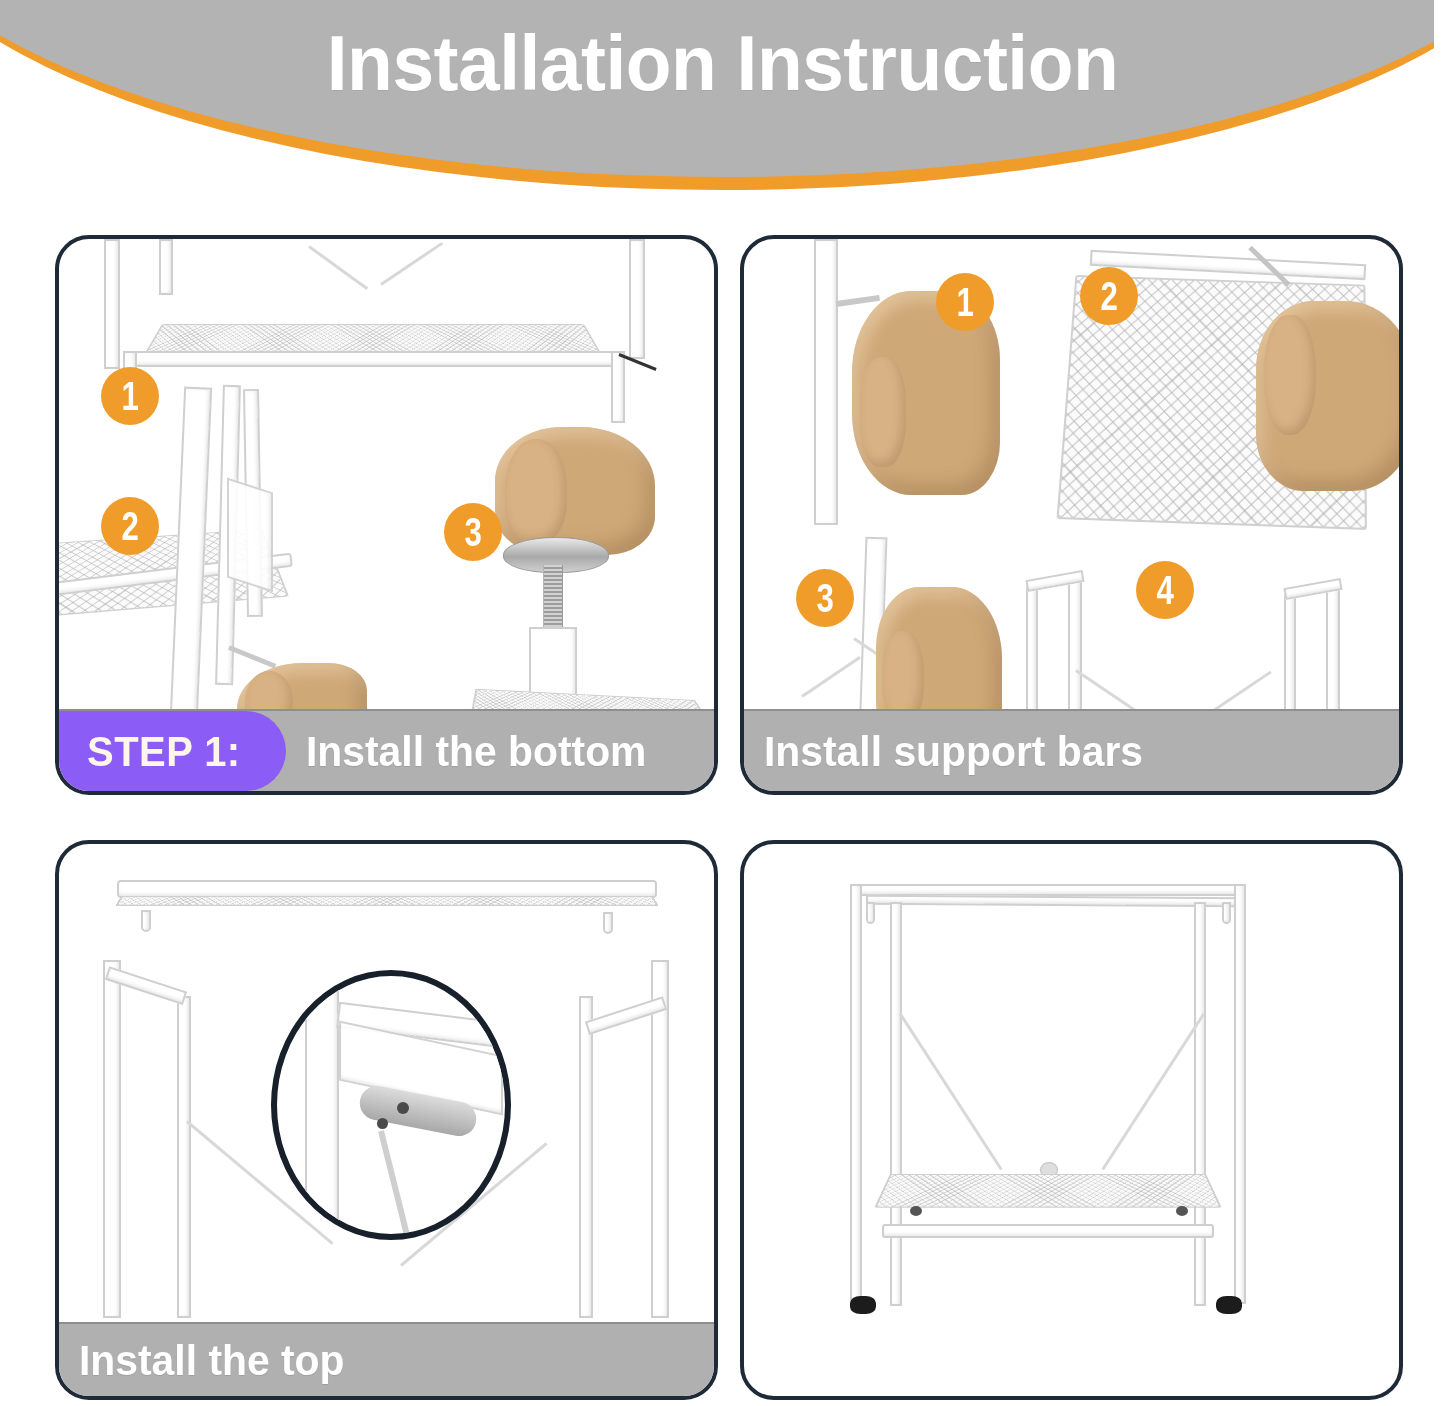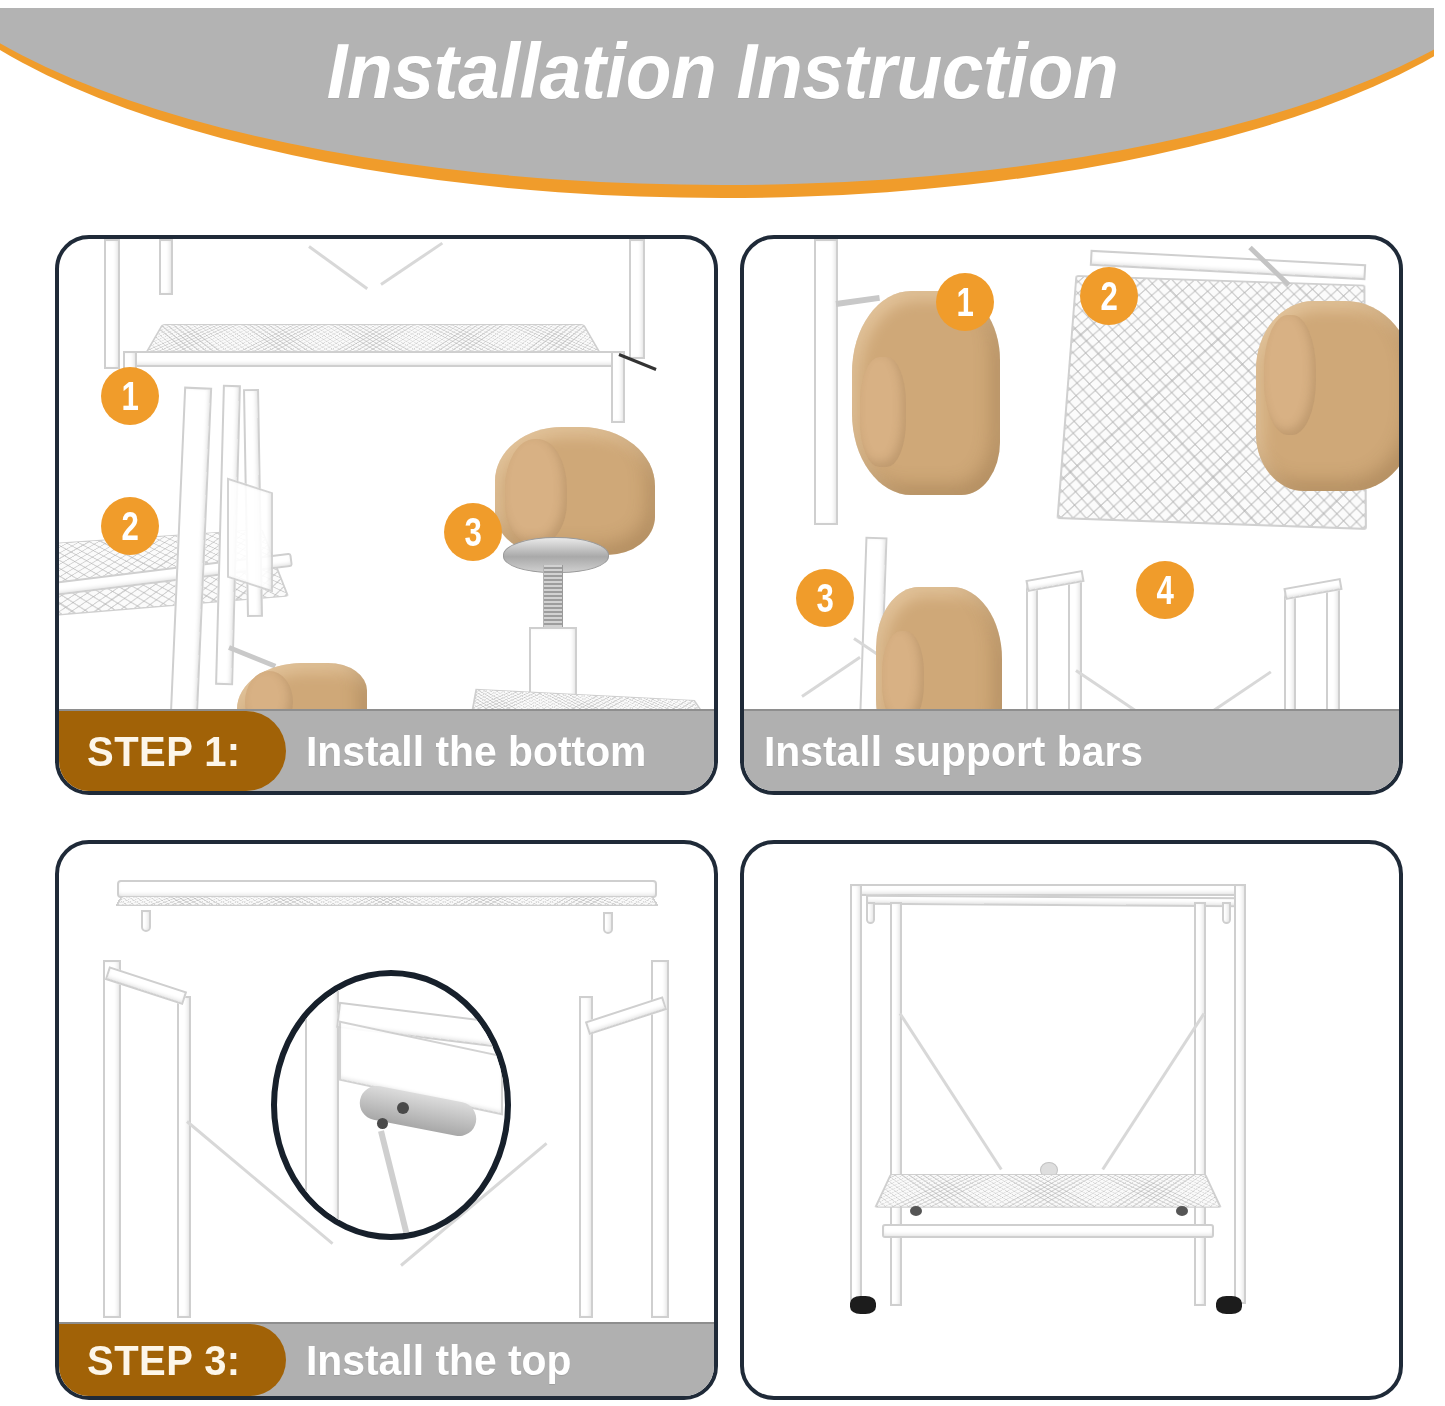--- a/index.html
+++ b/index.html
@@ -8,7 +8,7 @@
   .page{position:relative;width:1445px;height:1406px;background:#fff;}
 
   
-  .header{position:absolute;left:0;top:8px;width:1434px;height:200px;overflow:hidden;font-style:italic;}
+  .header{position:absolute;left:0;top:0;width:1434px;height:200px;overflow:hidden;}
   .header-arc{position:absolute;left:-120px;top:-420px;width:1685px;height:610px;
               background:#b3b3b3;border-radius:50%/50%;
               border-bottom:13px solid #f09c2b;box-sizing:border-box;}

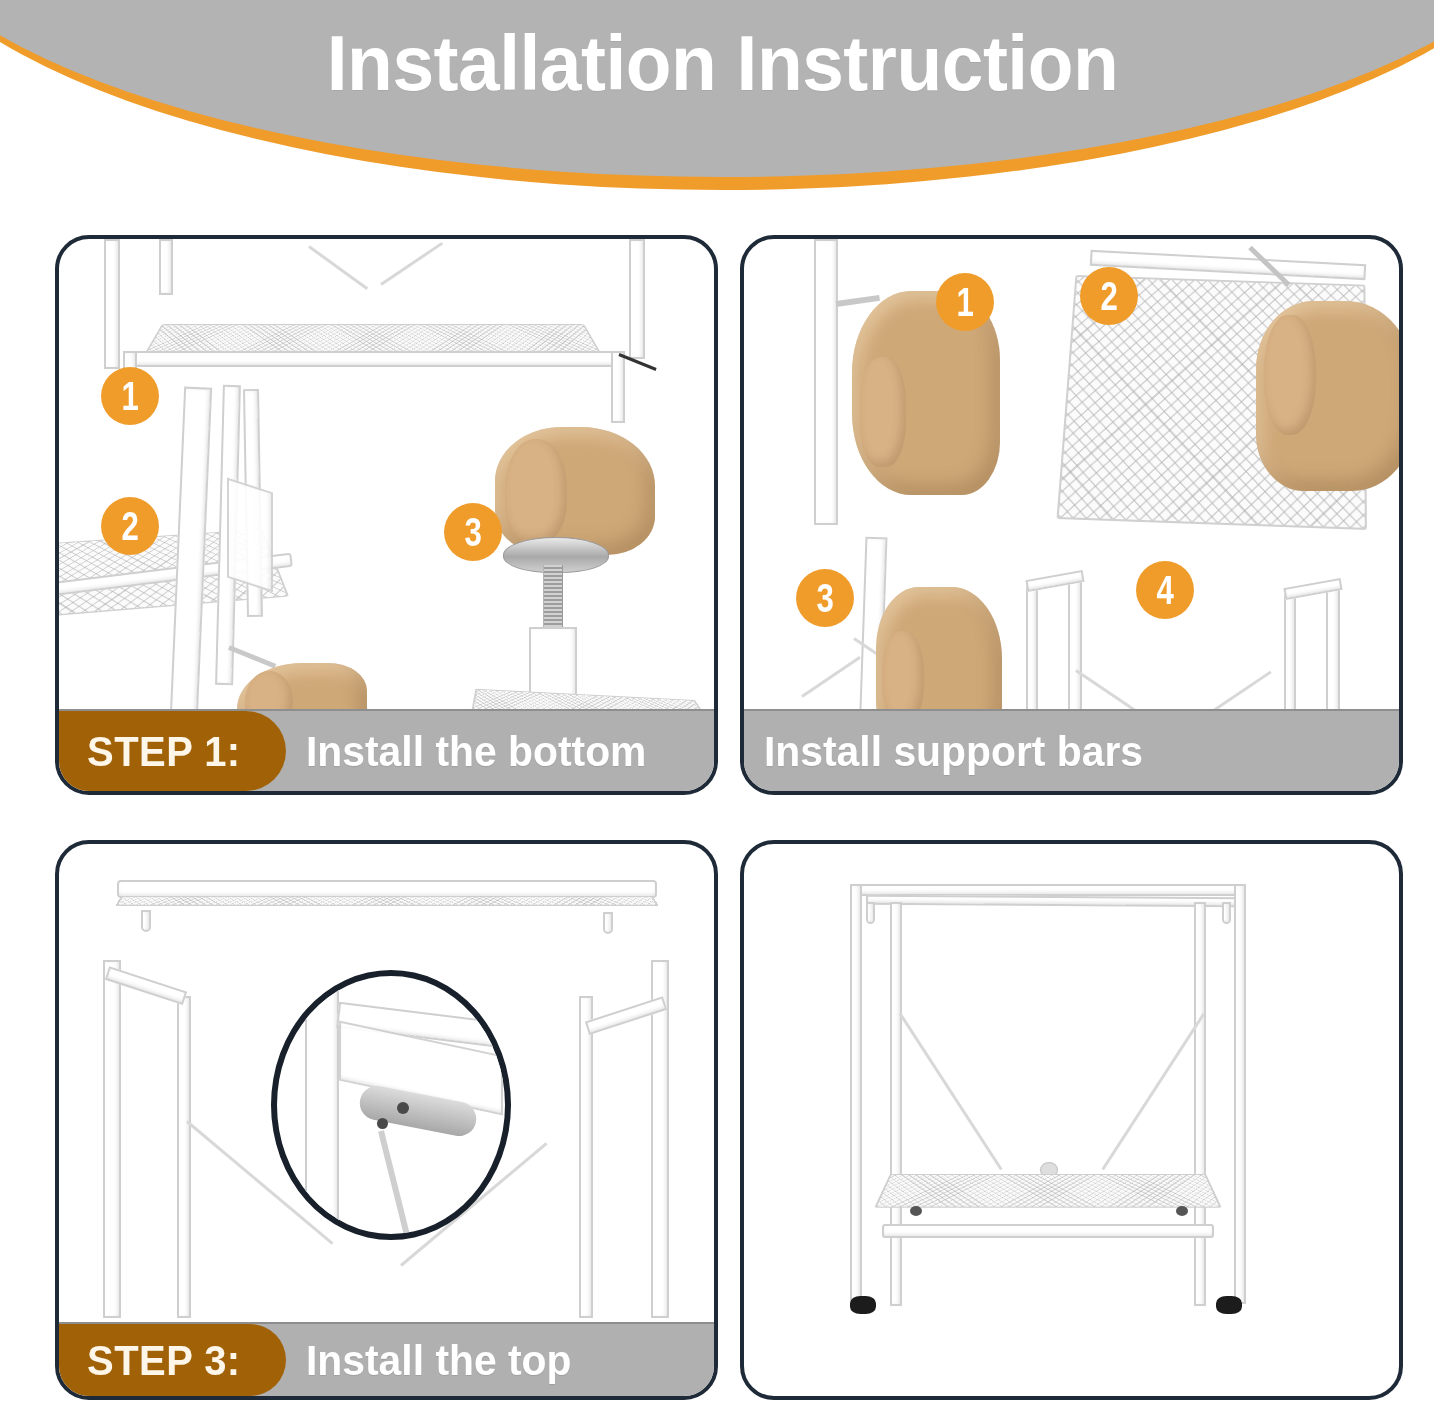--- a/index.html
+++ b/index.html
@@ -35,7 +35,7 @@
   .caption{position:absolute;left:0;right:0;bottom:0;height:80px;background:#b0b0b0;
            border-top:2px solid #8e8e8e;display:flex;align-items:center;}
   .p3 .caption,.p4 .caption{height:72px;}
-  .pill{height:100%;background:#a16207;border-top-right-radius:46px;
+  .pill{height:100%;background:#8b5cf6;border-top-right-radius:46px;
         border-bottom-right-radius:46px;display:flex;align-items:center;
         padding:0 34px 0 28px;box-sizing:border-box;}
   .pill-text{color:#fdf6e9;font-size:43px;font-weight:bold;letter-spacing:0.5px;

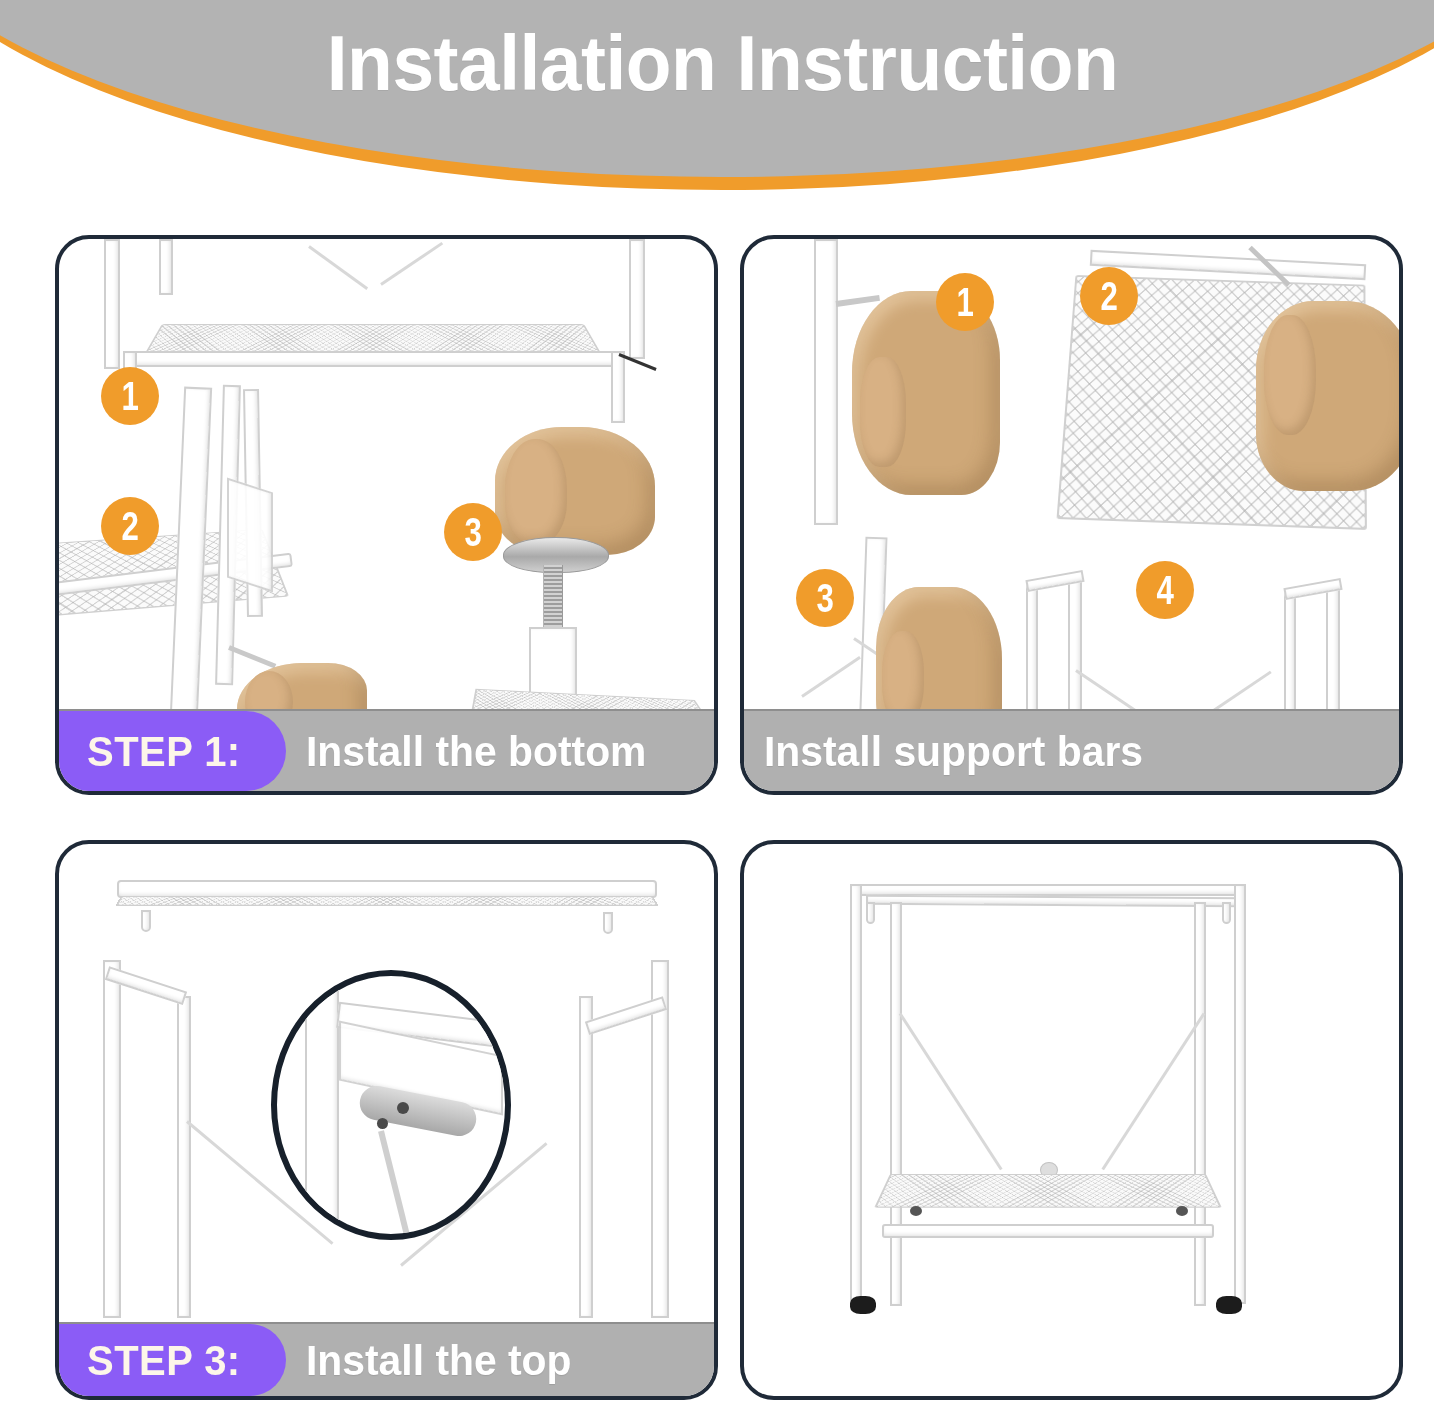--- a/index.html
+++ b/index.html
@@ -236,9 +236,6 @@
 
       </div>
       <div class="caption">
-        <div class="pill">
-          <div class="pill-text">STEP 3:</div>
-        </div>
         <div class="cap-text">Install the top</div>
       </div>
     </div>

